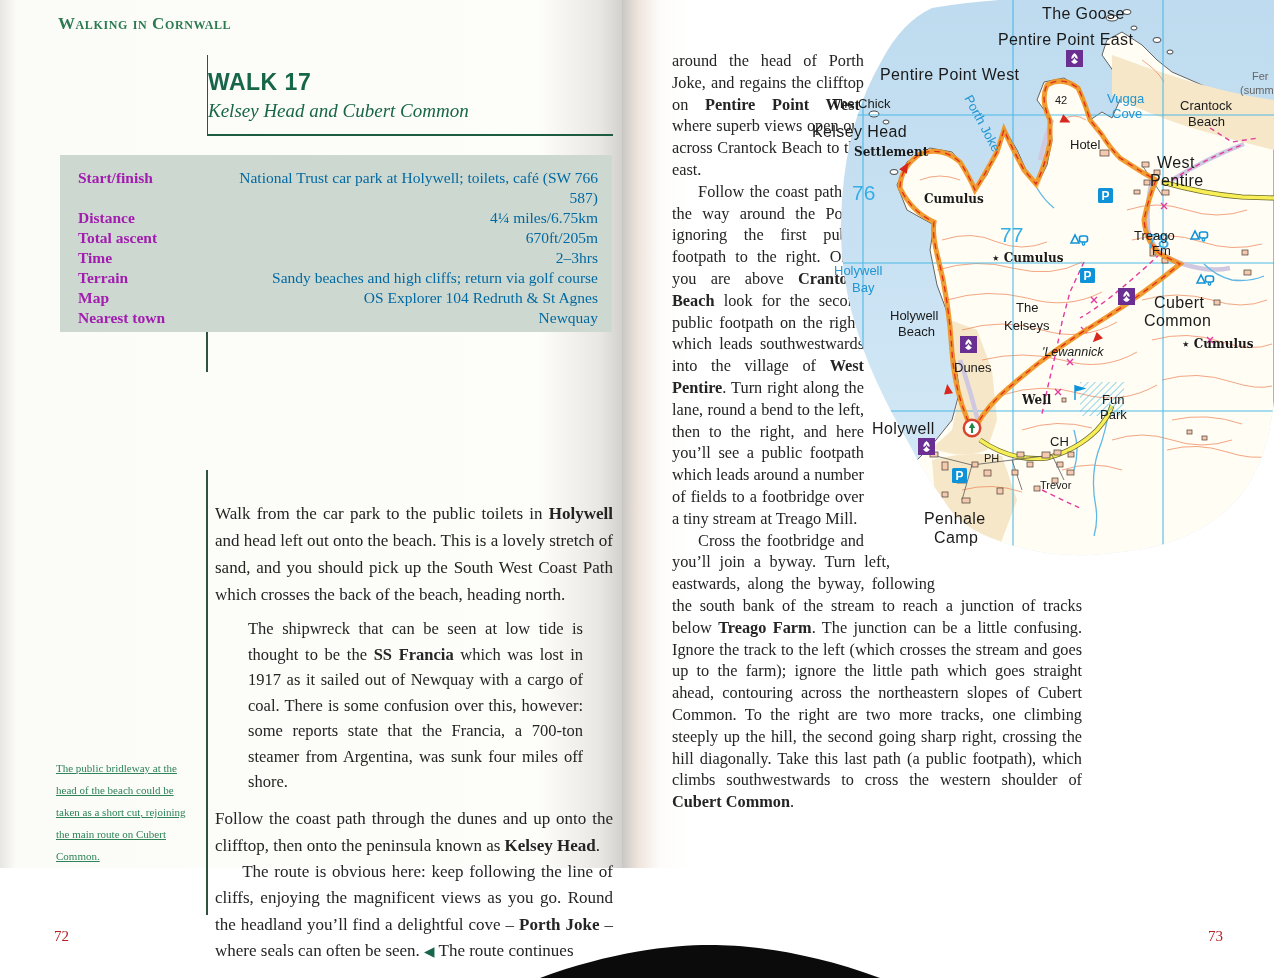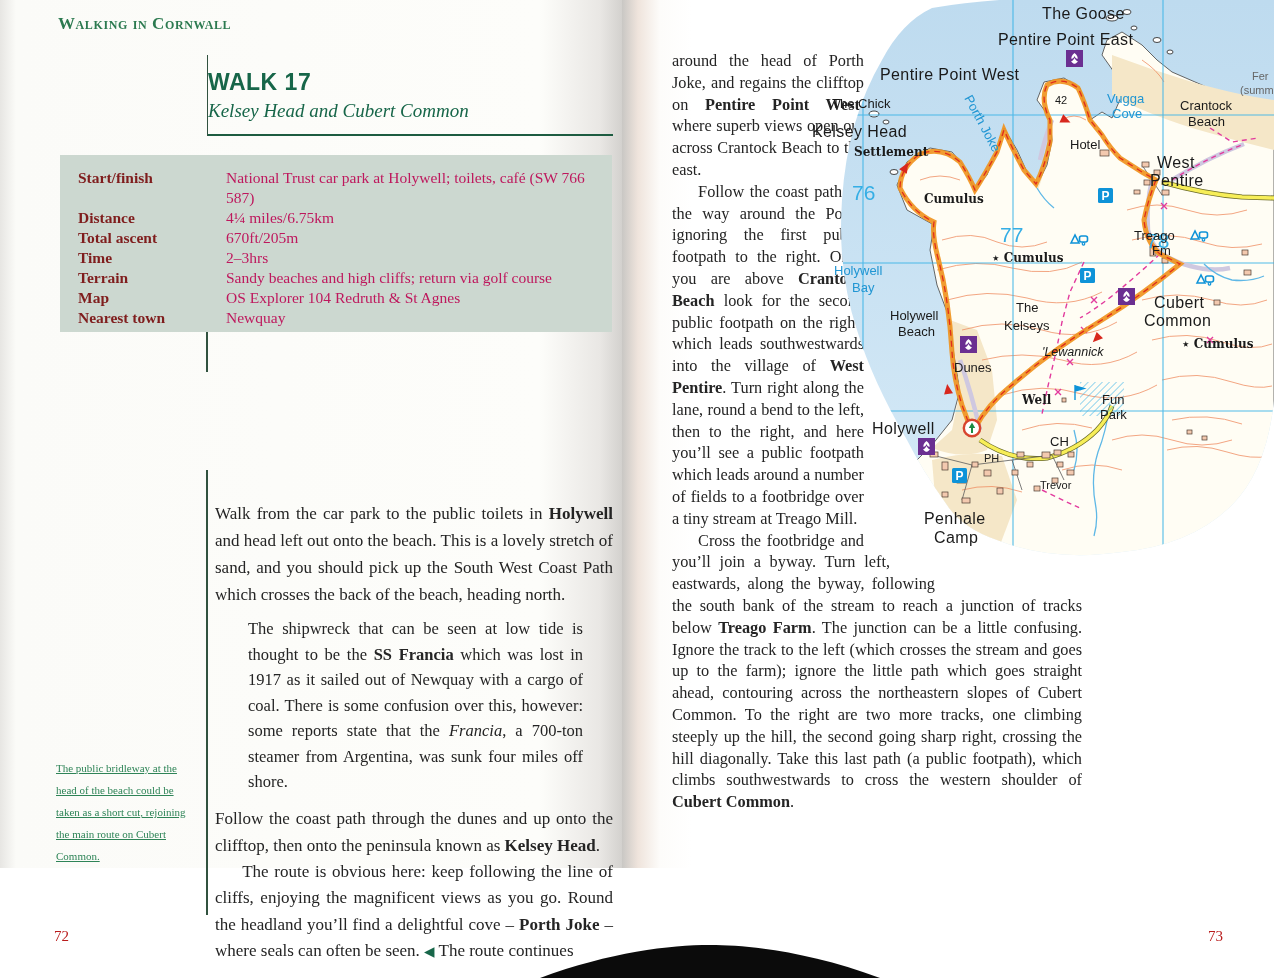--- a/index.html
+++ b/index.html
@@ -28,7 +28,7 @@
   .info-box{position:absolute;left:60px;top:155px;width:552px;height:177px;box-sizing:border-box;
     background:#ccd8d0;padding:13px 14px 10px 18px;font-size:15.5px;line-height:20px;}
   .ib-row{display:flex;}
-  .ib-label{width:148px;flex:0 0 148px;font-weight:bold;color:#7f1d1d;}
+  .ib-label{width:148px;flex:0 0 148px;font-weight:bold;color:#a21caf;}
   .ib-value{flex:1;color:#be185d;}
 
   .vr{position:absolute;left:206px;width:1.5px;background:#31523f;}

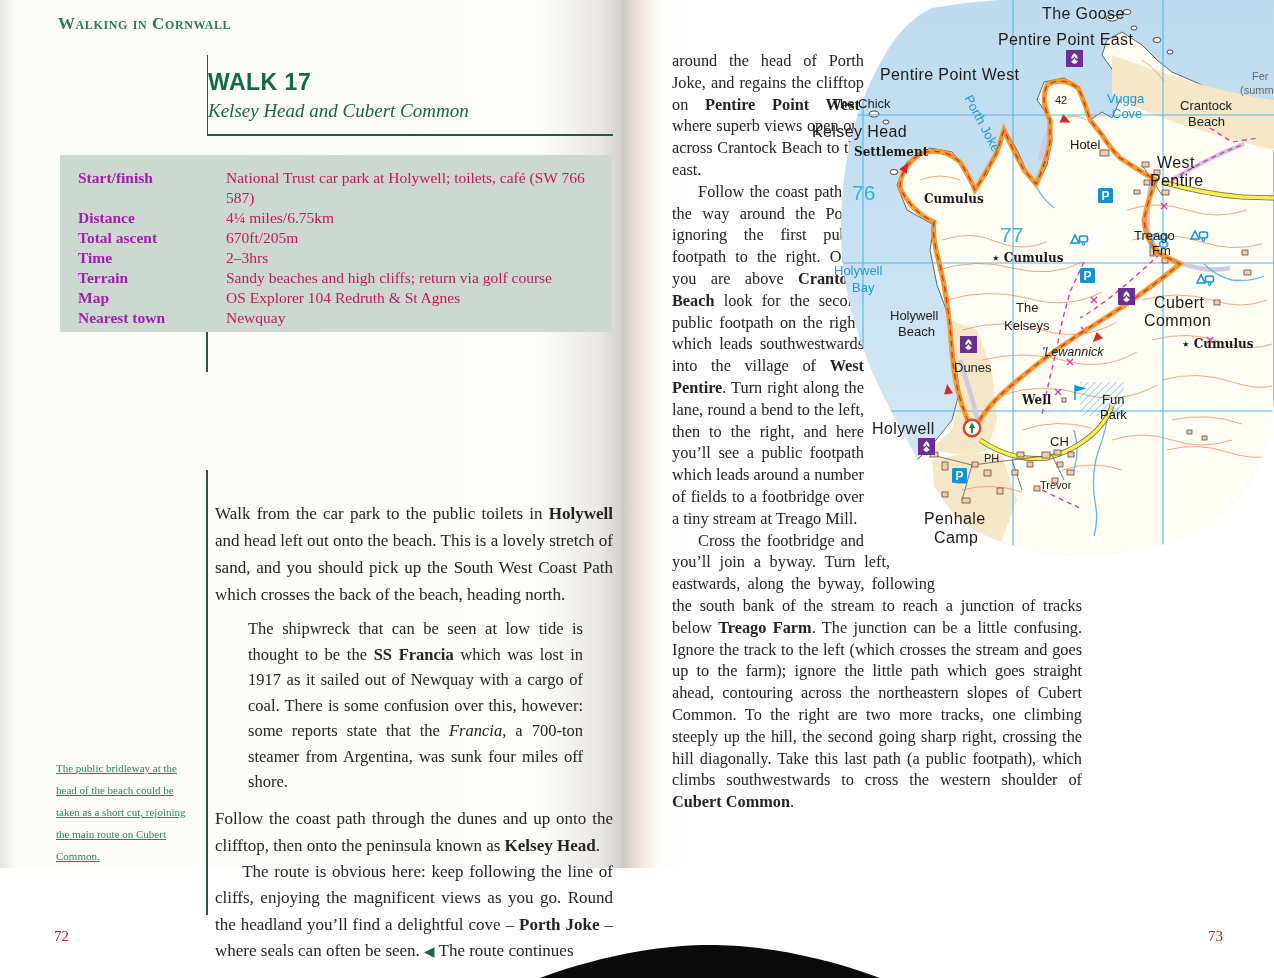--- a/index.html
+++ b/index.html
@@ -29,7 +29,7 @@
     background:#ccd8d0;padding:13px 14px 10px 18px;font-size:15.5px;line-height:20px;}
   .ib-row{display:flex;}
   .ib-label{width:148px;flex:0 0 148px;font-weight:bold;color:#a21caf;}
-  .ib-value{flex:1;color:#be185d;}
+  .ib-value{flex:1;color:#0369a1;text-align:right;}
 
   .vr{position:absolute;left:206px;width:1.5px;background:#31523f;}
   .vr-a{top:332px;height:40px;}

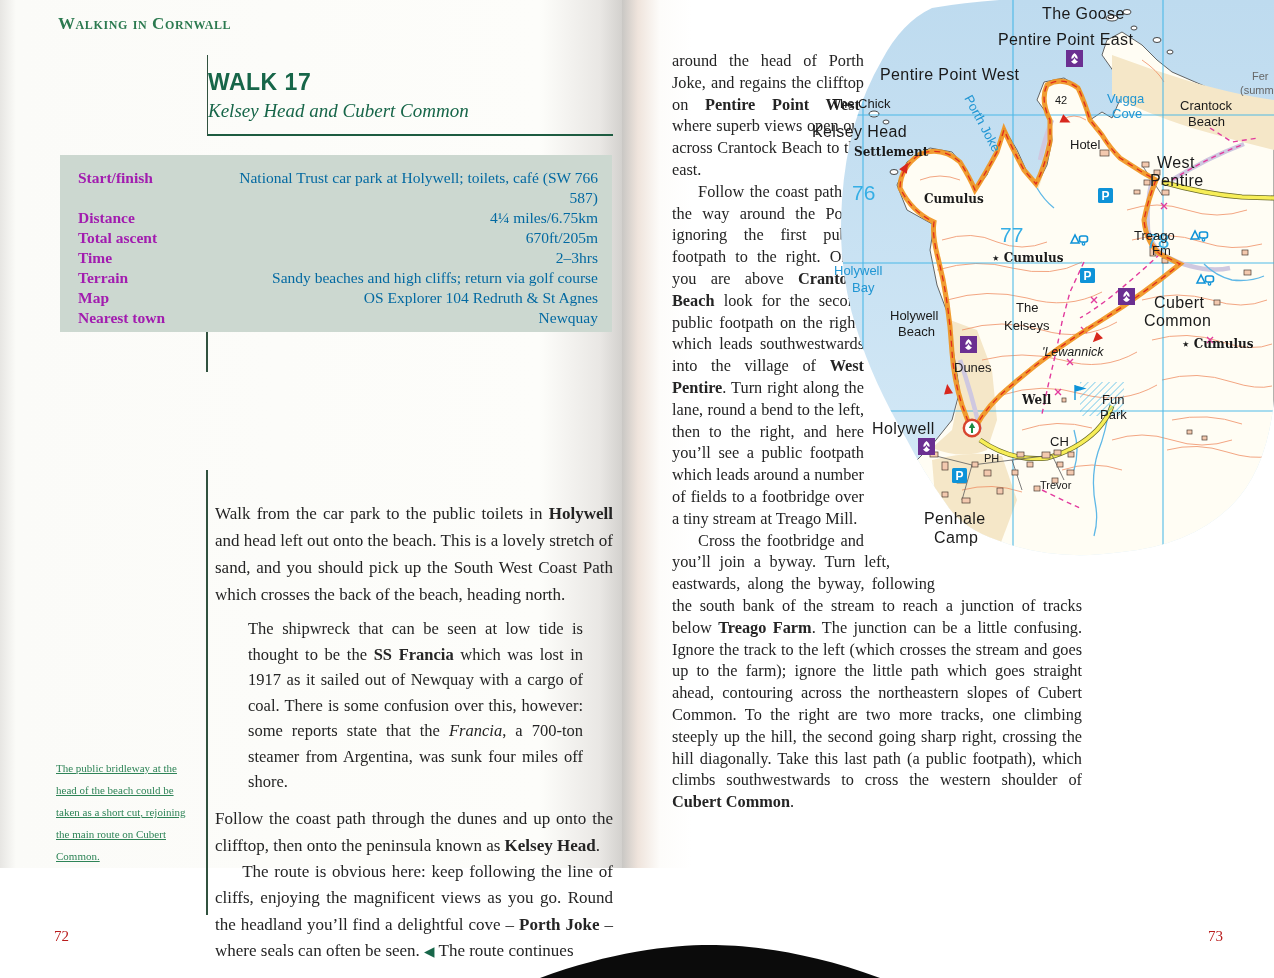--- a/index.html
+++ b/index.html
@@ -53,7 +53,7 @@
   .pn-right{left:1208px;}
 
   .b{font-weight:bold;}
-  .i{font-style:italic;}
+  .i{}
   .marker{color:#176649;font-size:.8em;}
 
   

